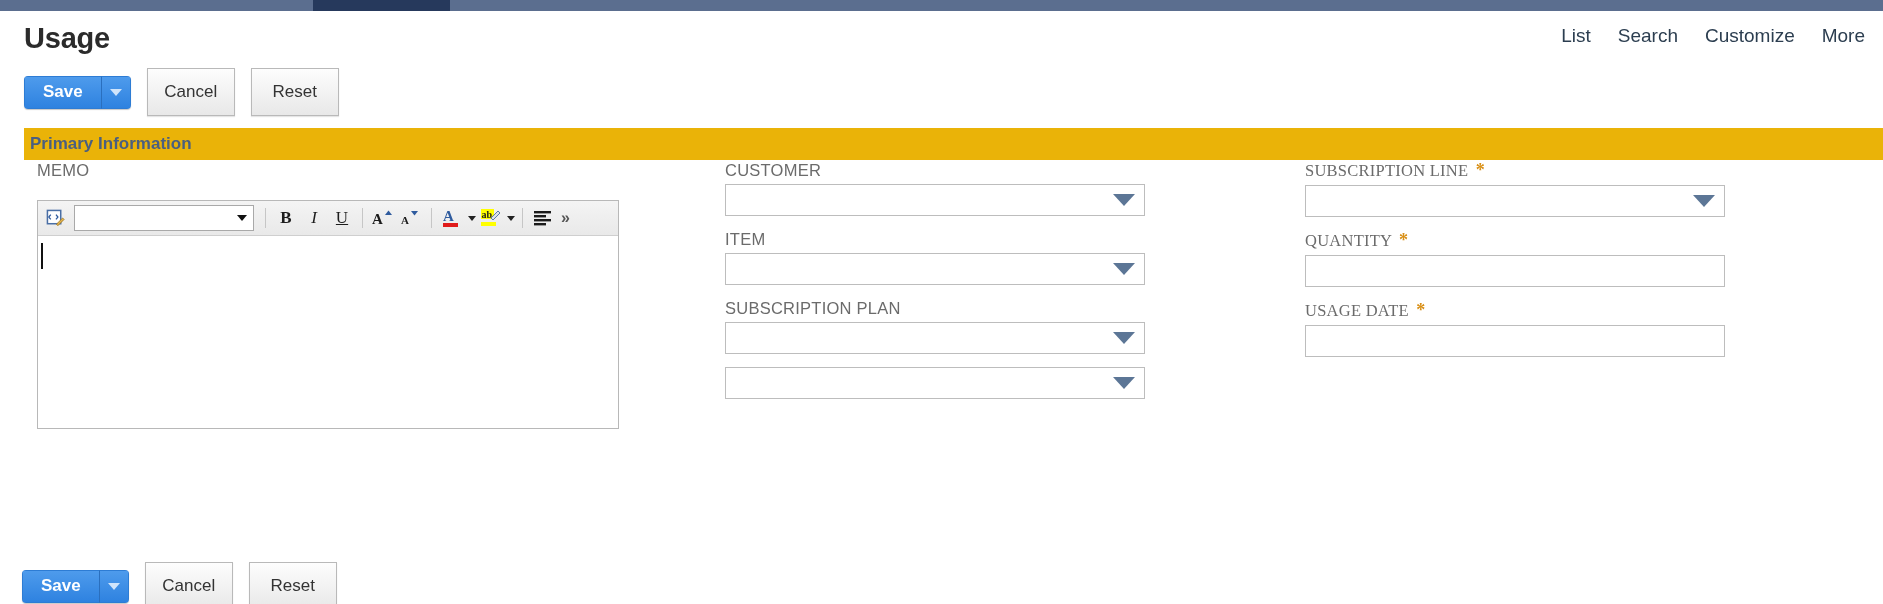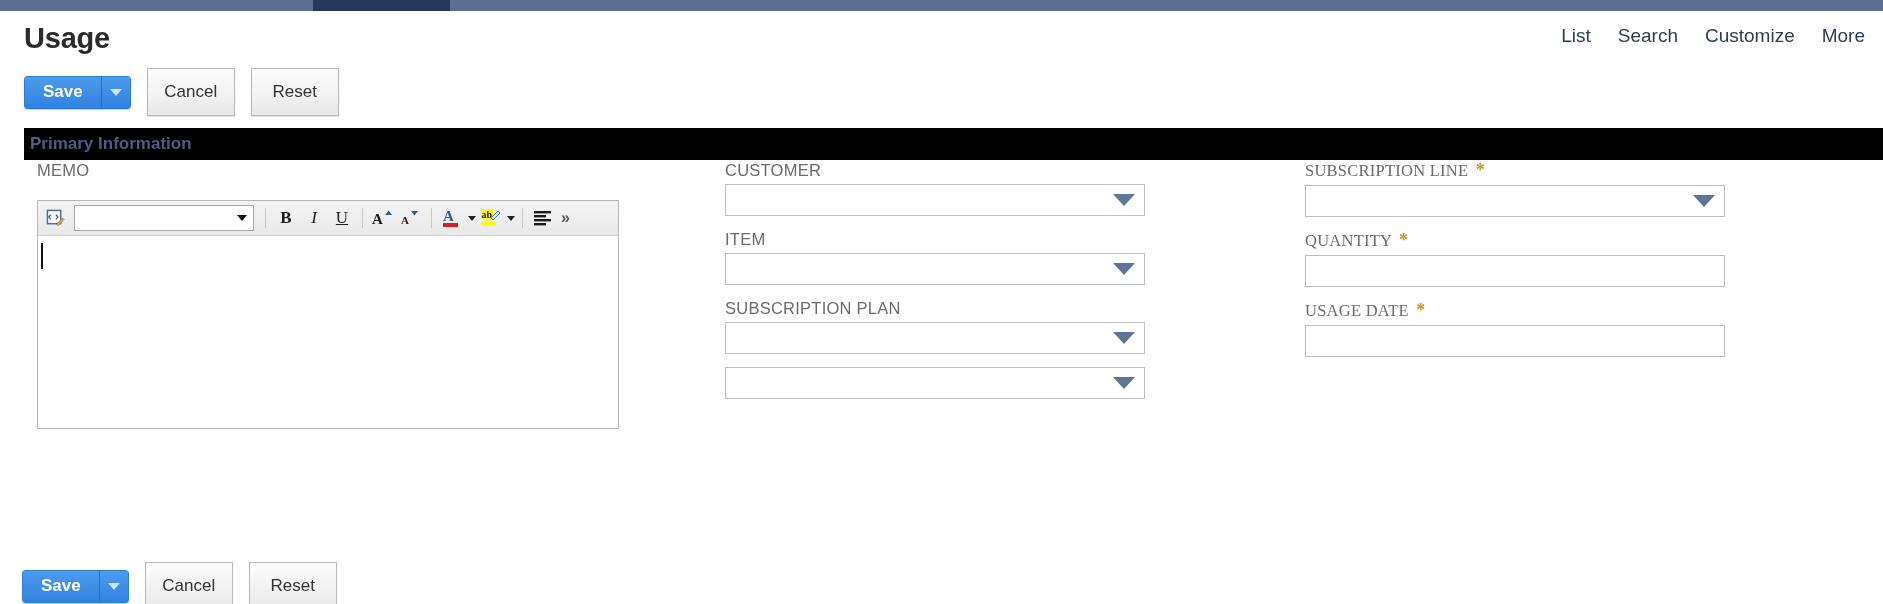--- a/index.html
+++ b/index.html
@@ -138,7 +138,7 @@
     top: 128px;
     width: 1859px;
     height: 32px;
-    background: #000000;
+    background: #eab308;
     box-sizing: border-box;
   }
   .section-bar .label {

